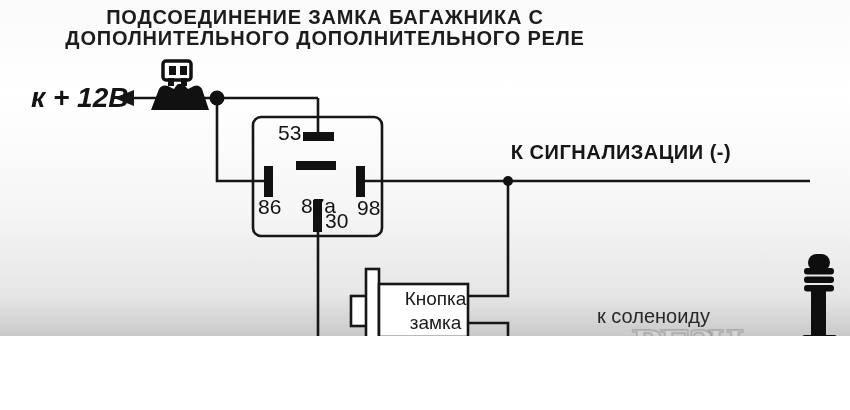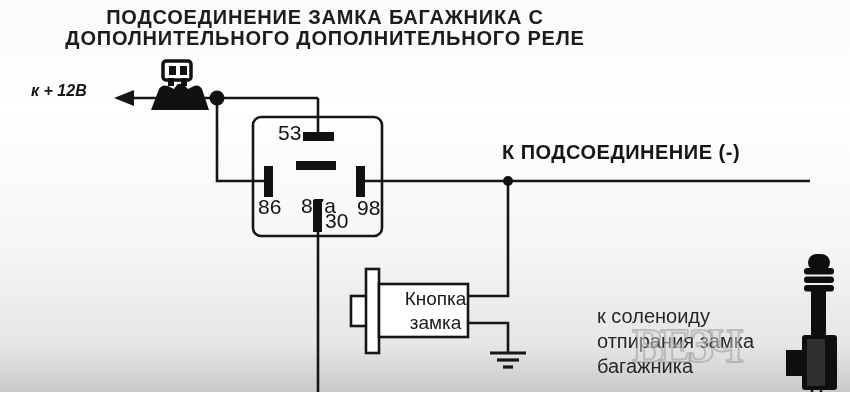--- a/index.html
+++ b/index.html
@@ -4,7 +4,7 @@
 <style>
   html,body { margin:0; padding:0; }
   .stage {
-    position:relative; width:850px; height:392px; overflow:hidden;
+    position:relative; width:850px; height:336px; overflow:hidden;
     background:linear-gradient(180deg,#fafafa 0%,#ffffff 28%,#f6f6f6 62%,#e6e6e6 88%,#c9c9c9 100%);
     font-family:"Liberation Sans", sans-serif; color:#1e1e1e;
     -webkit-user-select:none; user-select:none;

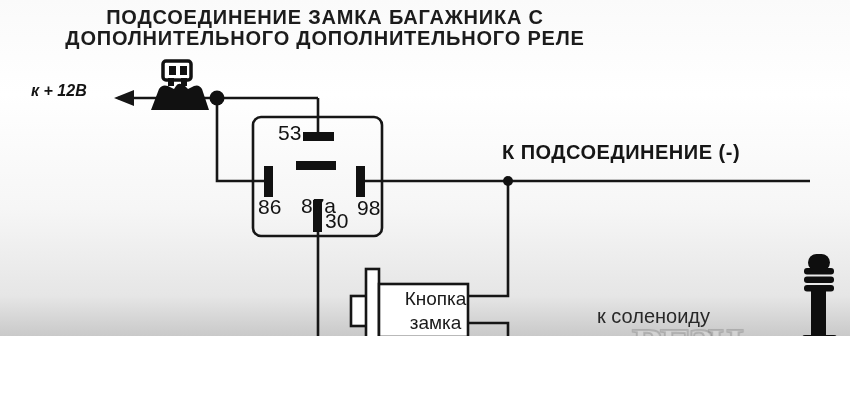--- a/index.html
+++ b/index.html
@@ -15,7 +15,7 @@
     left:58px; top:7px; width:534px; text-align:center;
     font-size:20px; font-weight:bold; letter-spacing:0.8px; line-height:21px; color:#1c1c1c;
   }
-  .power { left:31px; top:82px; font-size:16px; font-style:italic; font-weight:bold; color:#141414; }
+  .power { left:31px; top:82px; font-size:28px; font-style:italic; font-weight:bold; color:#141414; }
   .alarm { left:501px; top:141px; width:240px; text-align:center; font-size:20px; font-weight:bold; letter-spacing:0.5px; color:#161616; }
   .pin { font-size:21px; color:#131313; }
   .pin-87  { left:278px; top:121px; }

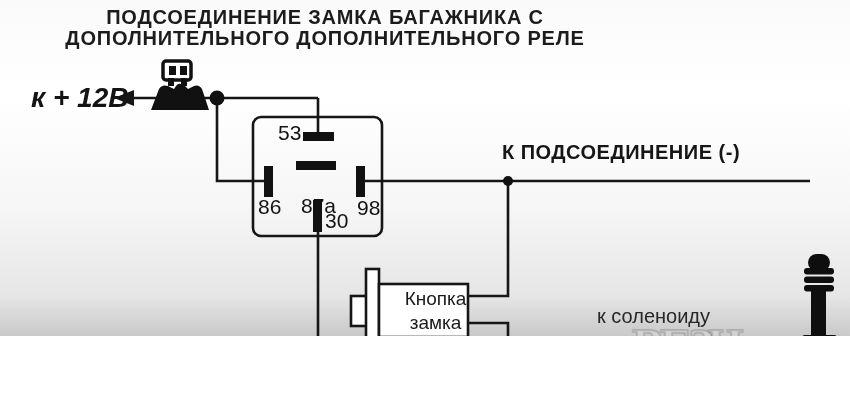--- a/index.html
+++ b/index.html
@@ -111,7 +111,7 @@
 
   <div class="lbl power">к + 12В</div>
 
-  <div class="lbl alarm">К ПОДСОЕДИНЕНИЕ (-)</div>
+  <div class="lbl alarm">К СИГНАЛИЗАЦИИ (-)</div>
 
   <div class="lbl pin pin-87">53</div>
   <div class="lbl pin pin-87a">87a</div>

